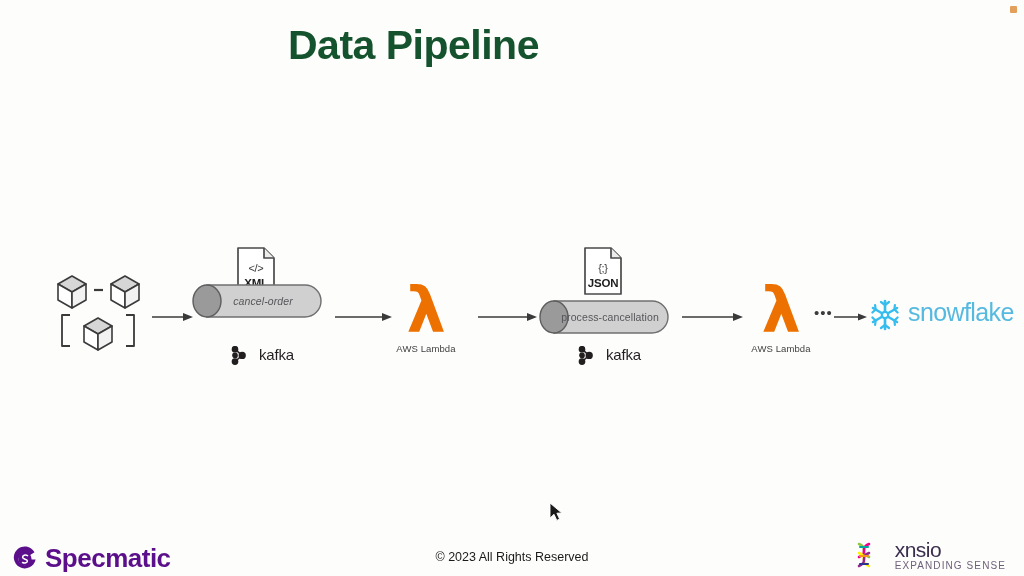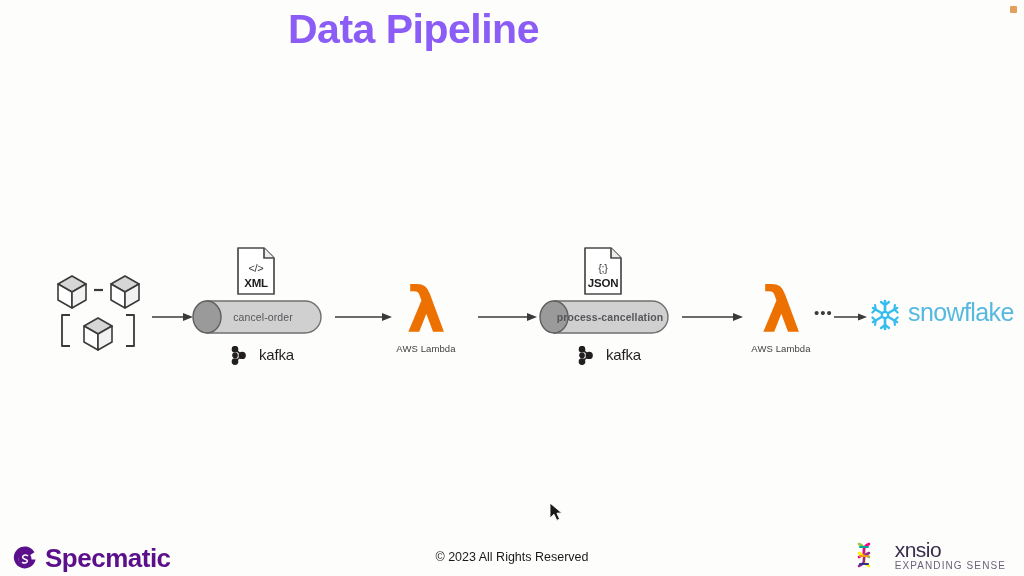--- a/index.html
+++ b/index.html
@@ -21,13 +21,13 @@
   
   #title {
     position: absolute;
-    top: 6px;
+    top: 22px;
     left: 0;
     width: 827px;
     text-align: center;
     font-size: 41px;
     font-weight: bold;
-    color: #8b5cf6;
+    color: #14532d;
     letter-spacing: -0.5px;
   }
 

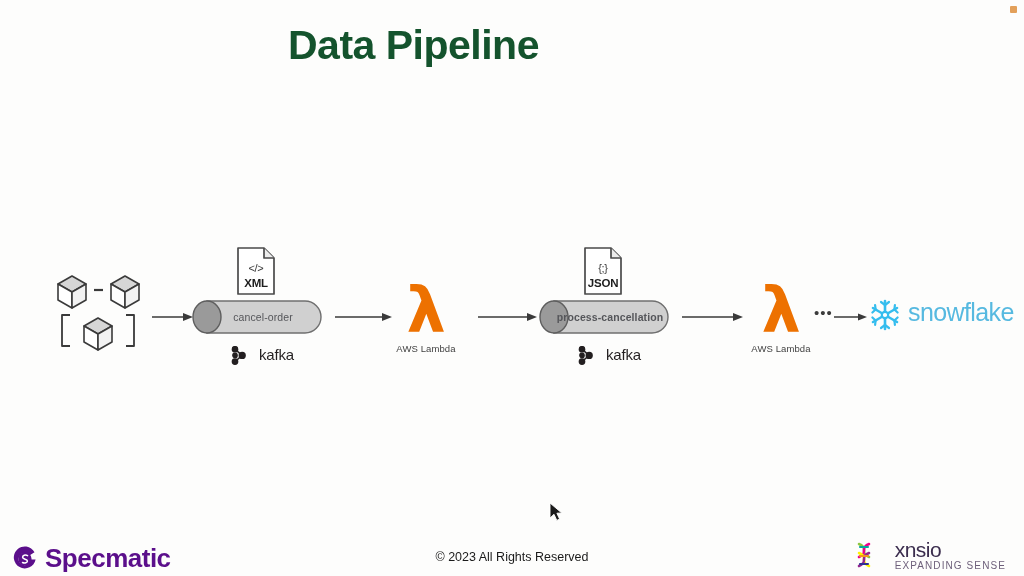--- a/index.html
+++ b/index.html
@@ -261,7 +261,7 @@
     <div class="doc-txt2">XML</div>
   </div>
 
-  <div class="topic" style="left:190px; top:300px;">
+  <div class="topic" style="left:190px; top:284px;font-style:italic;">
     <div class="topic-cyl" style="width:132px; height:34px;">
       <svg width="132" height="34" viewBox="0 0 132 34" style="display:block;">
         <path d="M 17 1 L 115 1 A 16 16 0 0 1 115 33 L 17 33 Z" fill="#d0d0d0" stroke="#6f6f6f" stroke-width="1.4"></path>

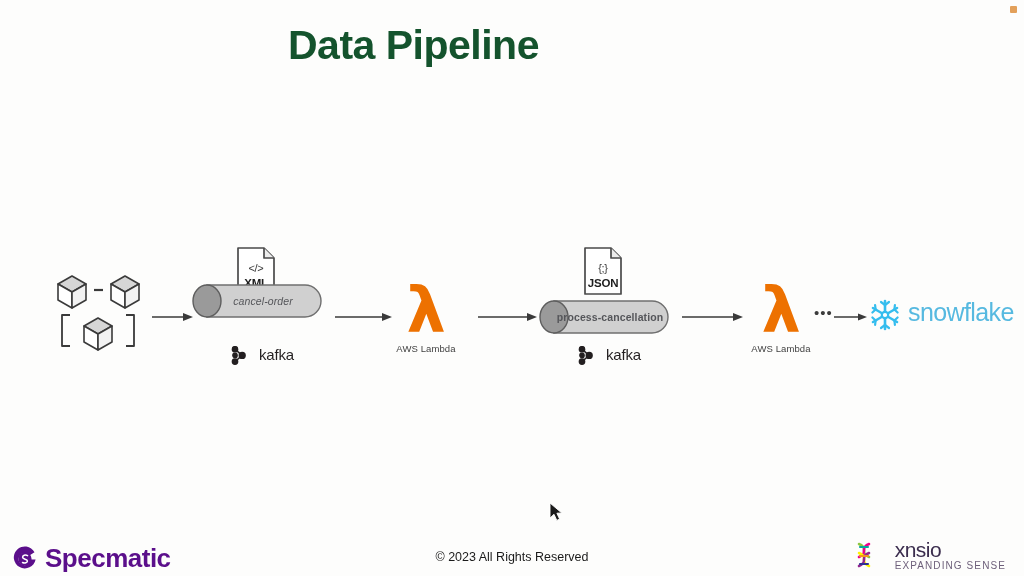--- a/index.html
+++ b/index.html
@@ -314,7 +314,7 @@
   </div>
 
   <div class="topic" style="left:537px; top:300px;">
-    <div class="topic-cyl" style="width:132px; height:34px;font-weight:bold;">
+    <div class="topic-cyl" style="width:132px; height:34px;">
       <svg width="132" height="34" viewBox="0 0 132 34" style="display:block;">
         <path d="M 17 1 L 115 1 A 16 16 0 0 1 115 33 L 17 33 Z" fill="#d0d0d0" stroke="#6f6f6f" stroke-width="1.4"></path>
         <ellipse cx="17" cy="17" rx="14" ry="16" fill="#9a9a9a" stroke="#5e5e5e" stroke-width="1.4"></ellipse>

